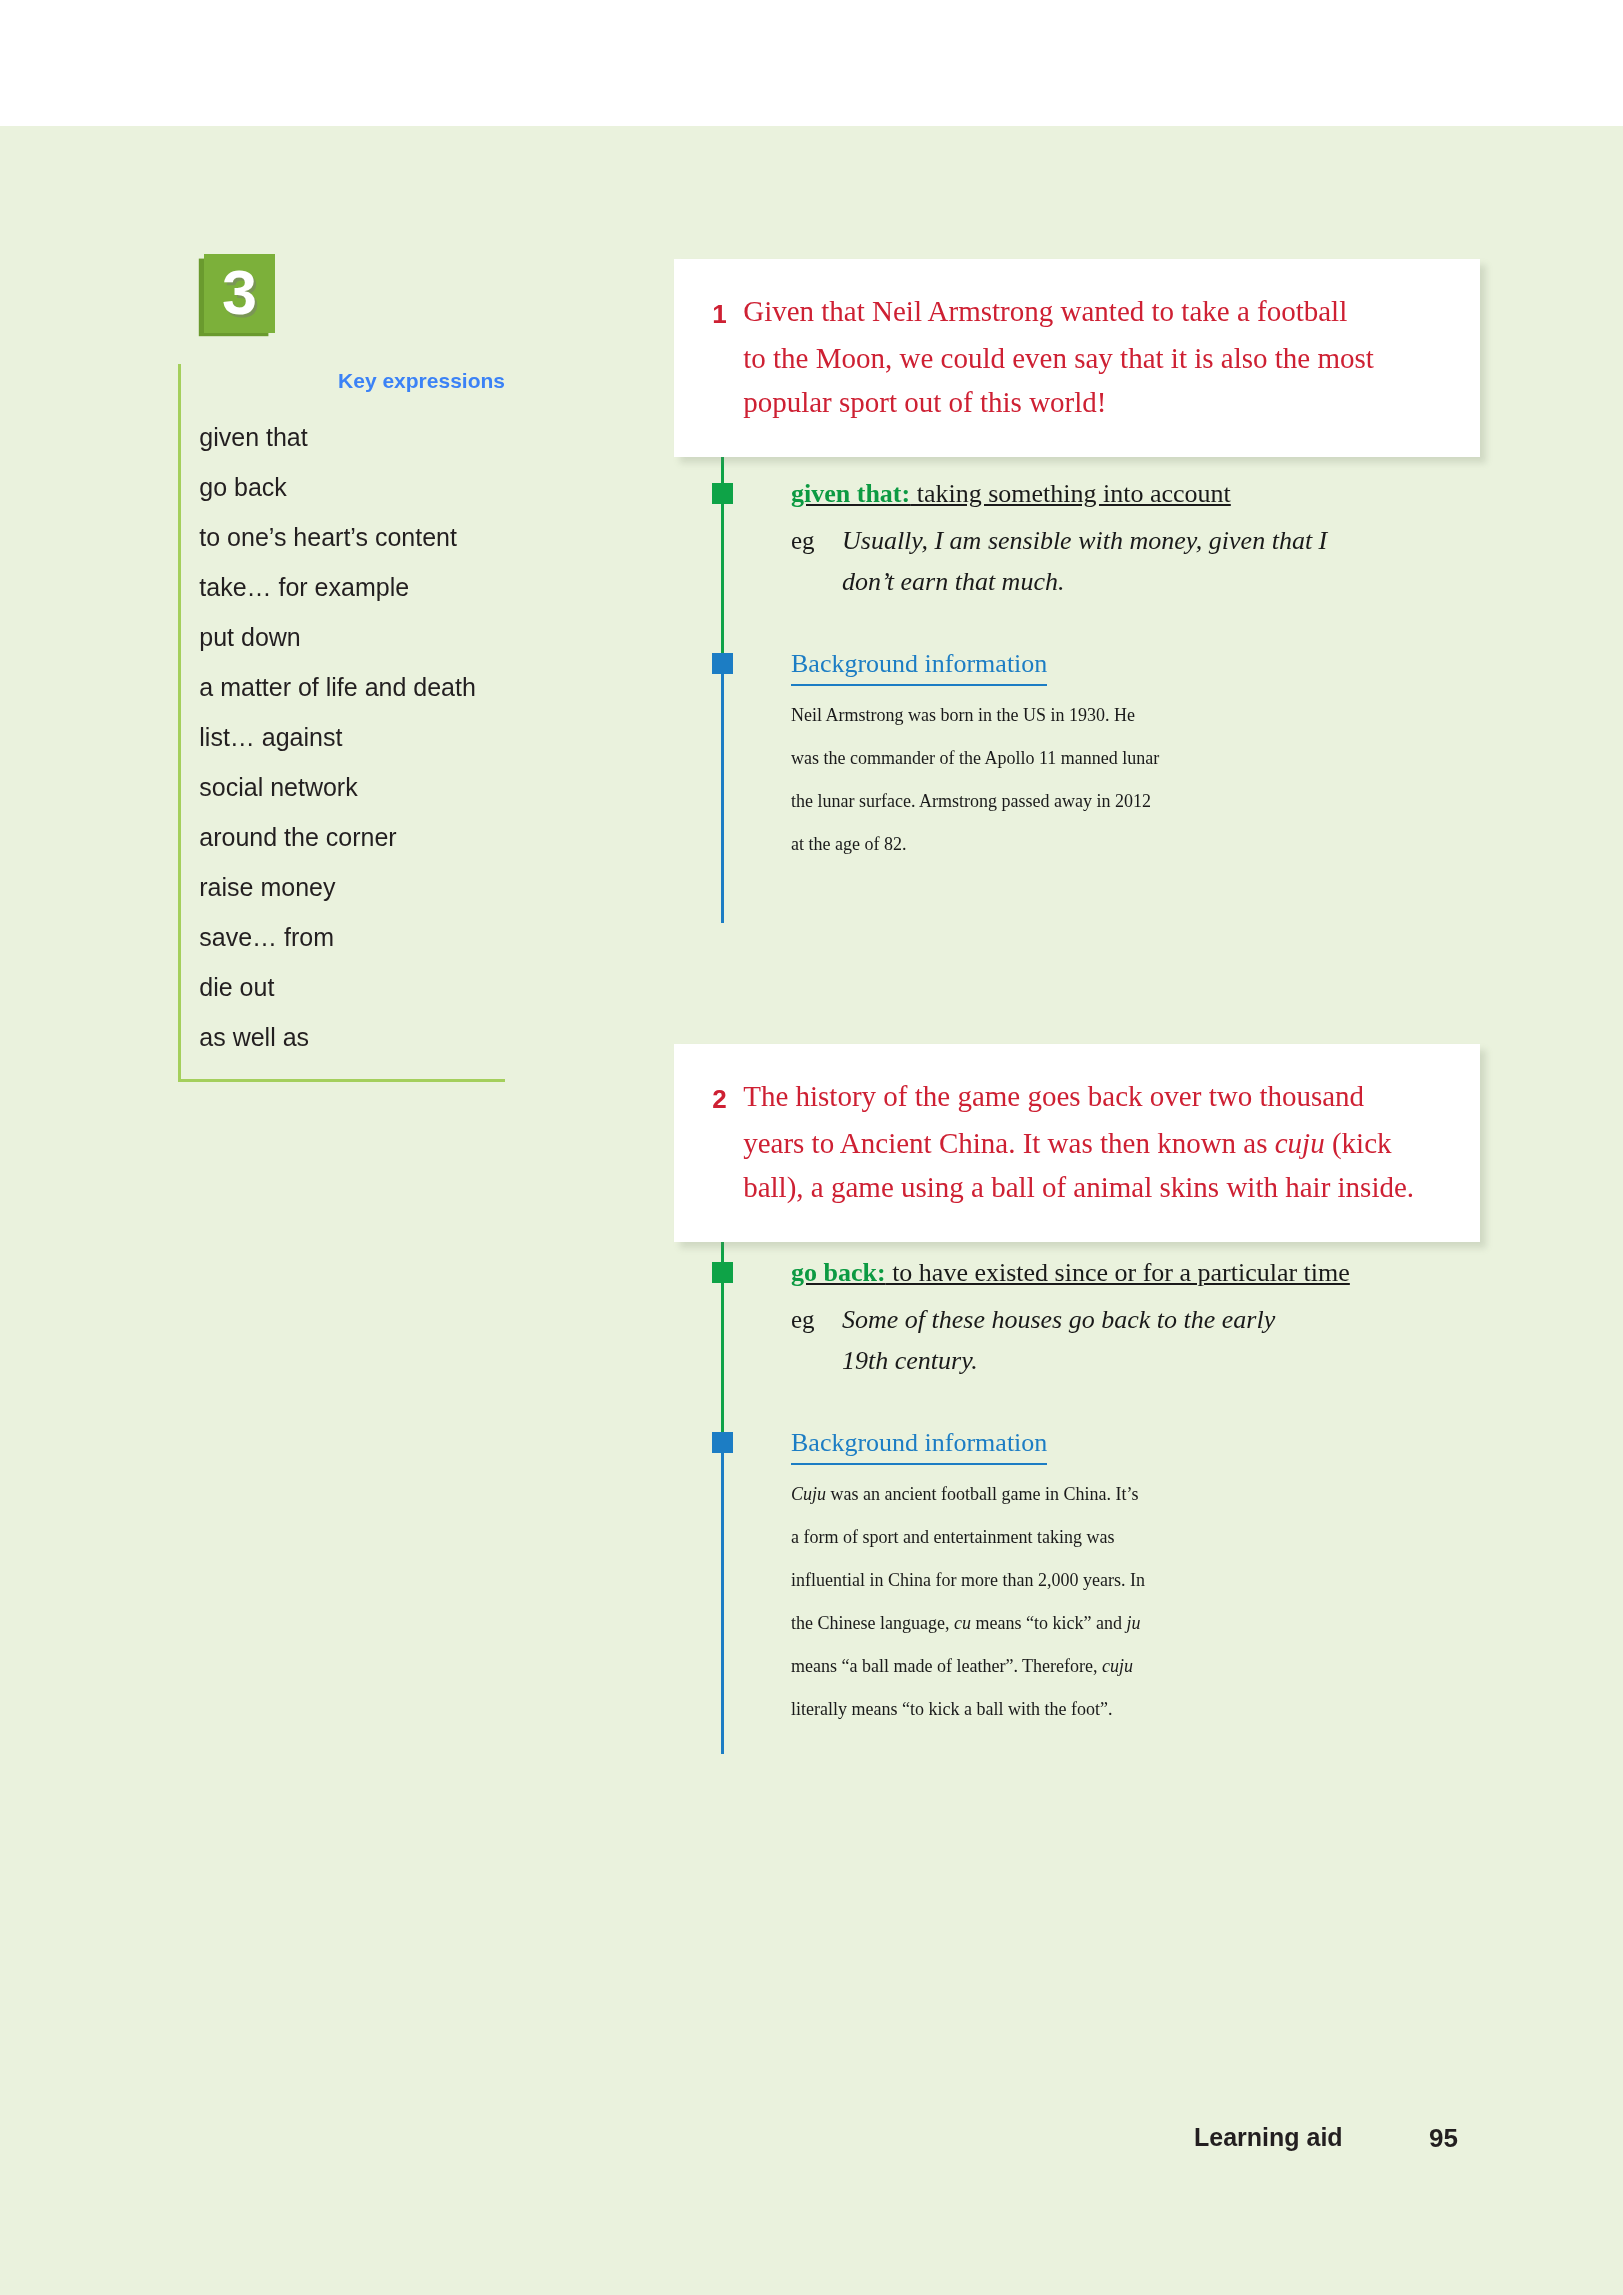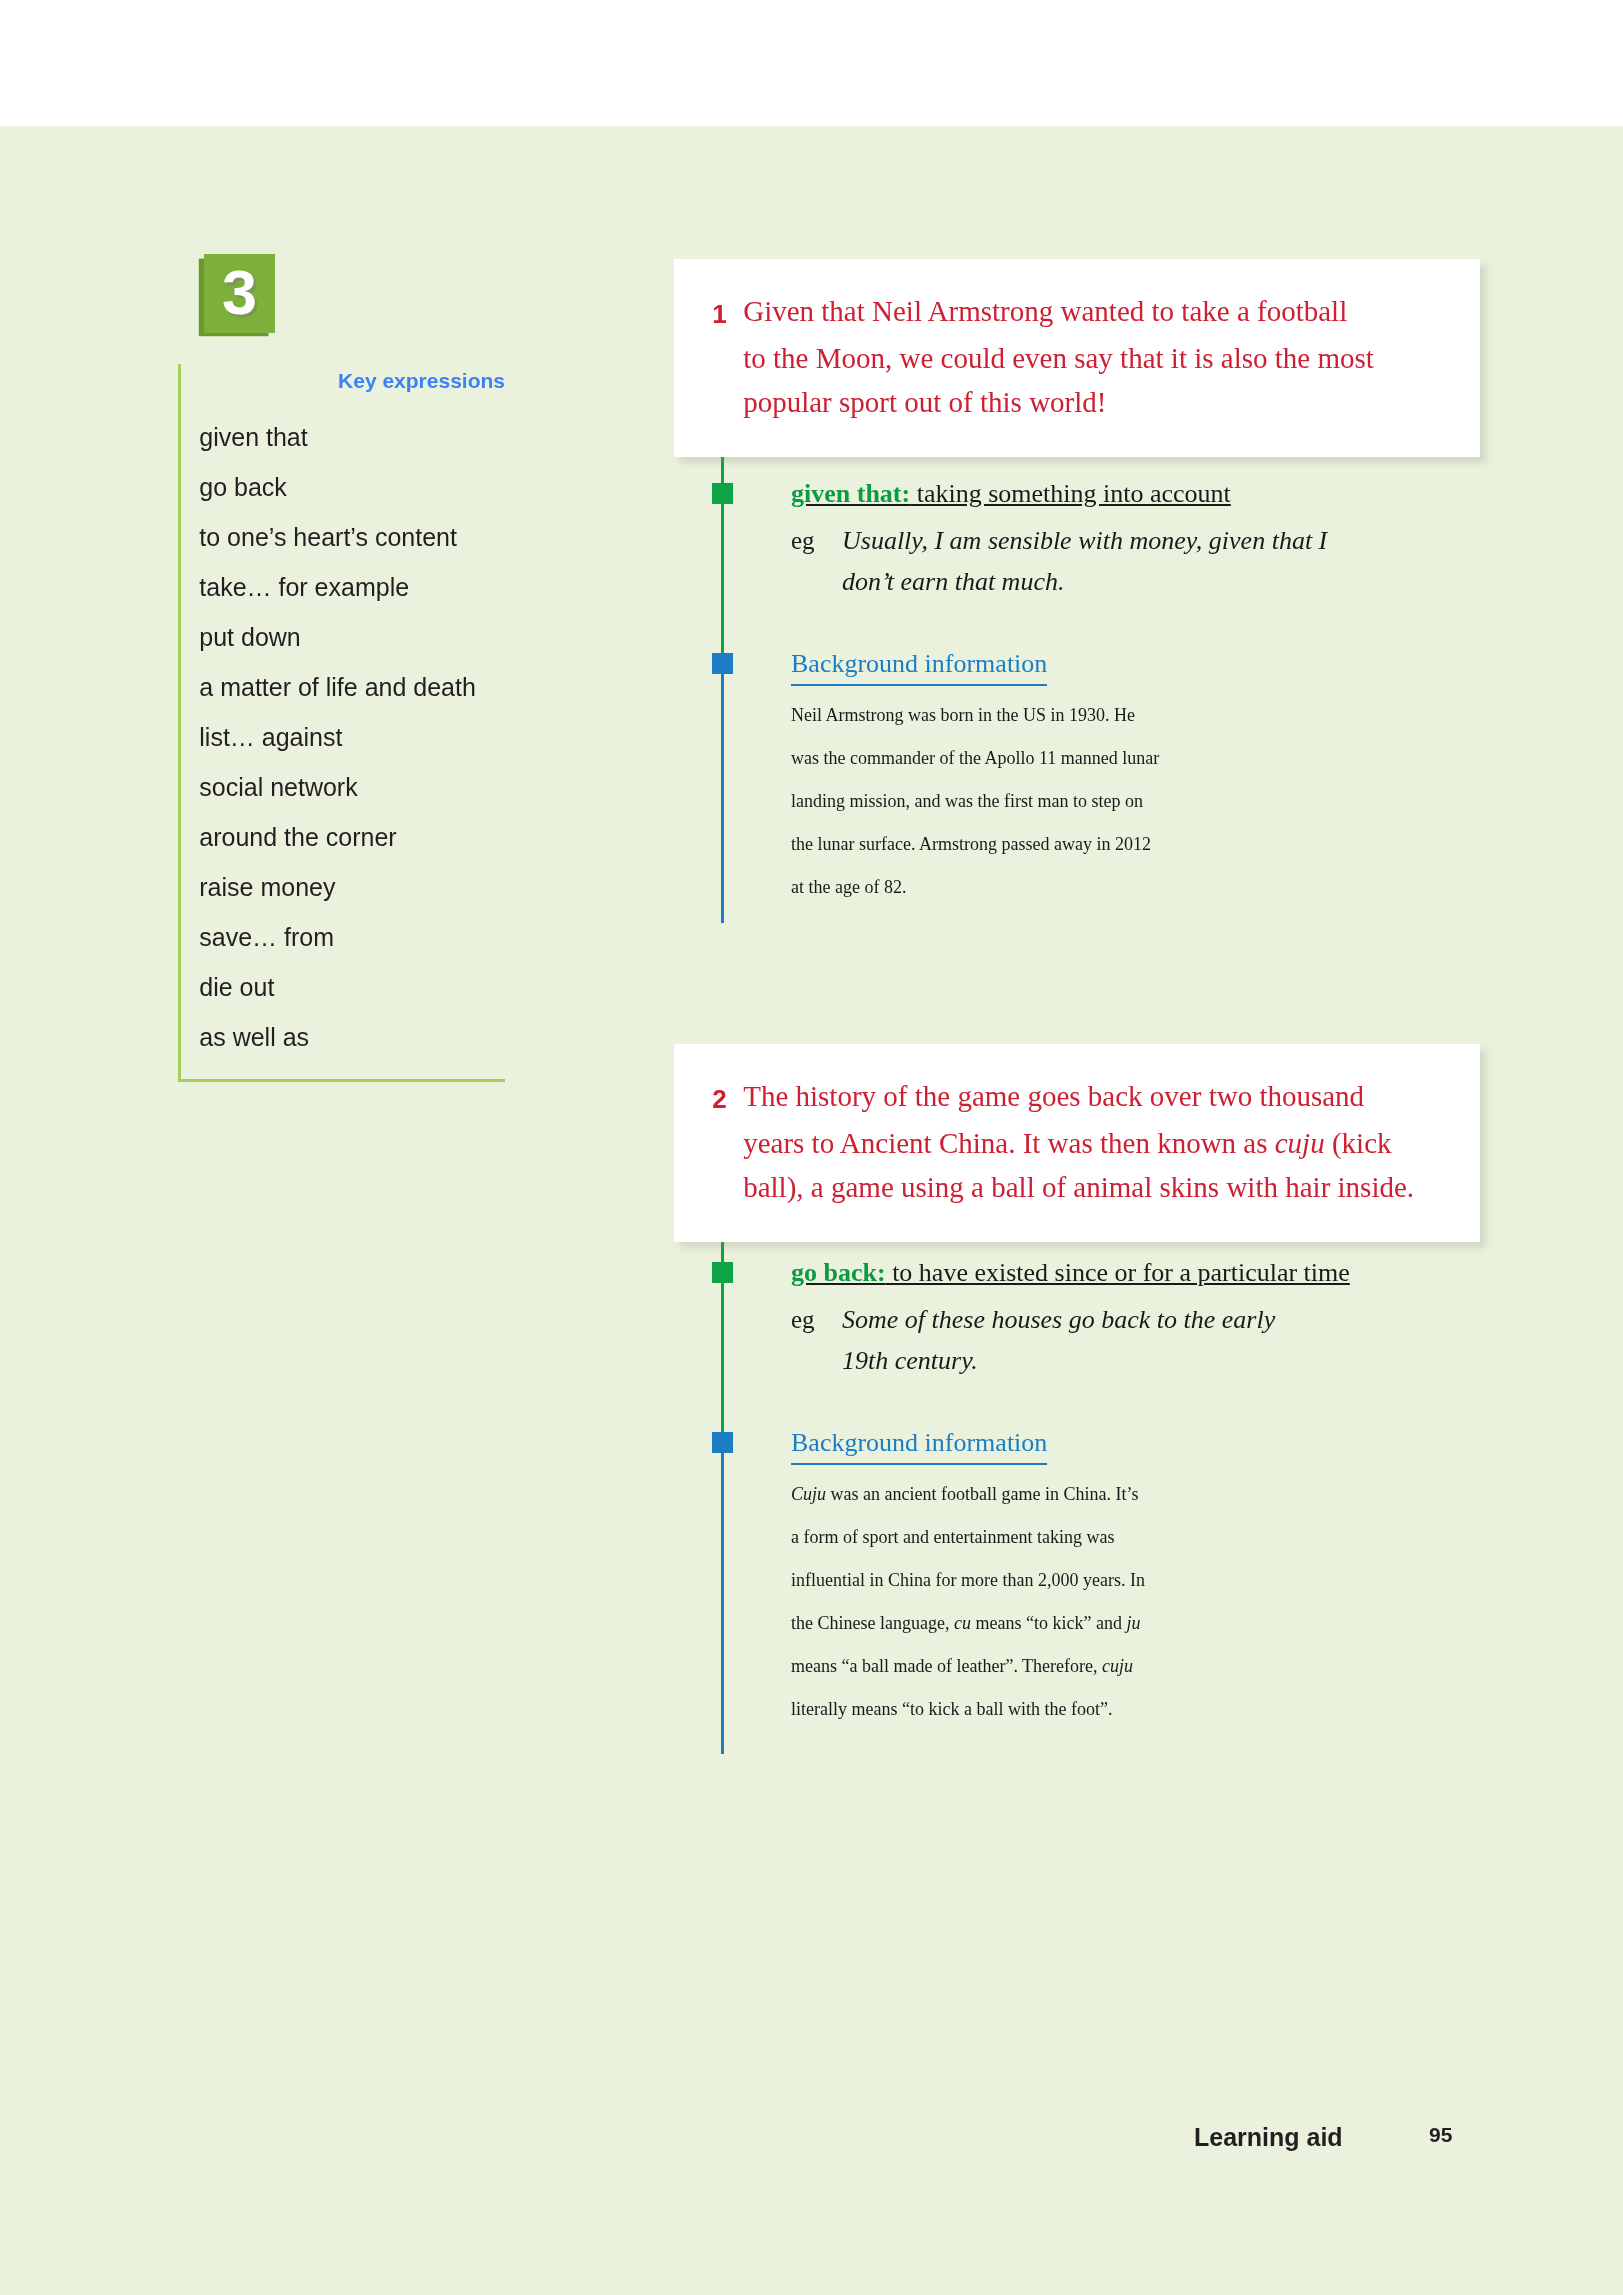--- a/index.html
+++ b/index.html
@@ -305,7 +305,6 @@
       <div class="entry" style="top: 645px;"><div class="bg-head">Background information</div><div class="bg-body">
           <div>Neil Armstrong was born in the US in 1930. He</div>
           <div>was the commander of the Apollo 11 manned lunar</div>
-          <div>landing mission, and was the first man to step on</div>
           <div>the lunar surface. Armstrong passed away in 2012</div>
           <div>at the age of 82.</div>
         </div></div>

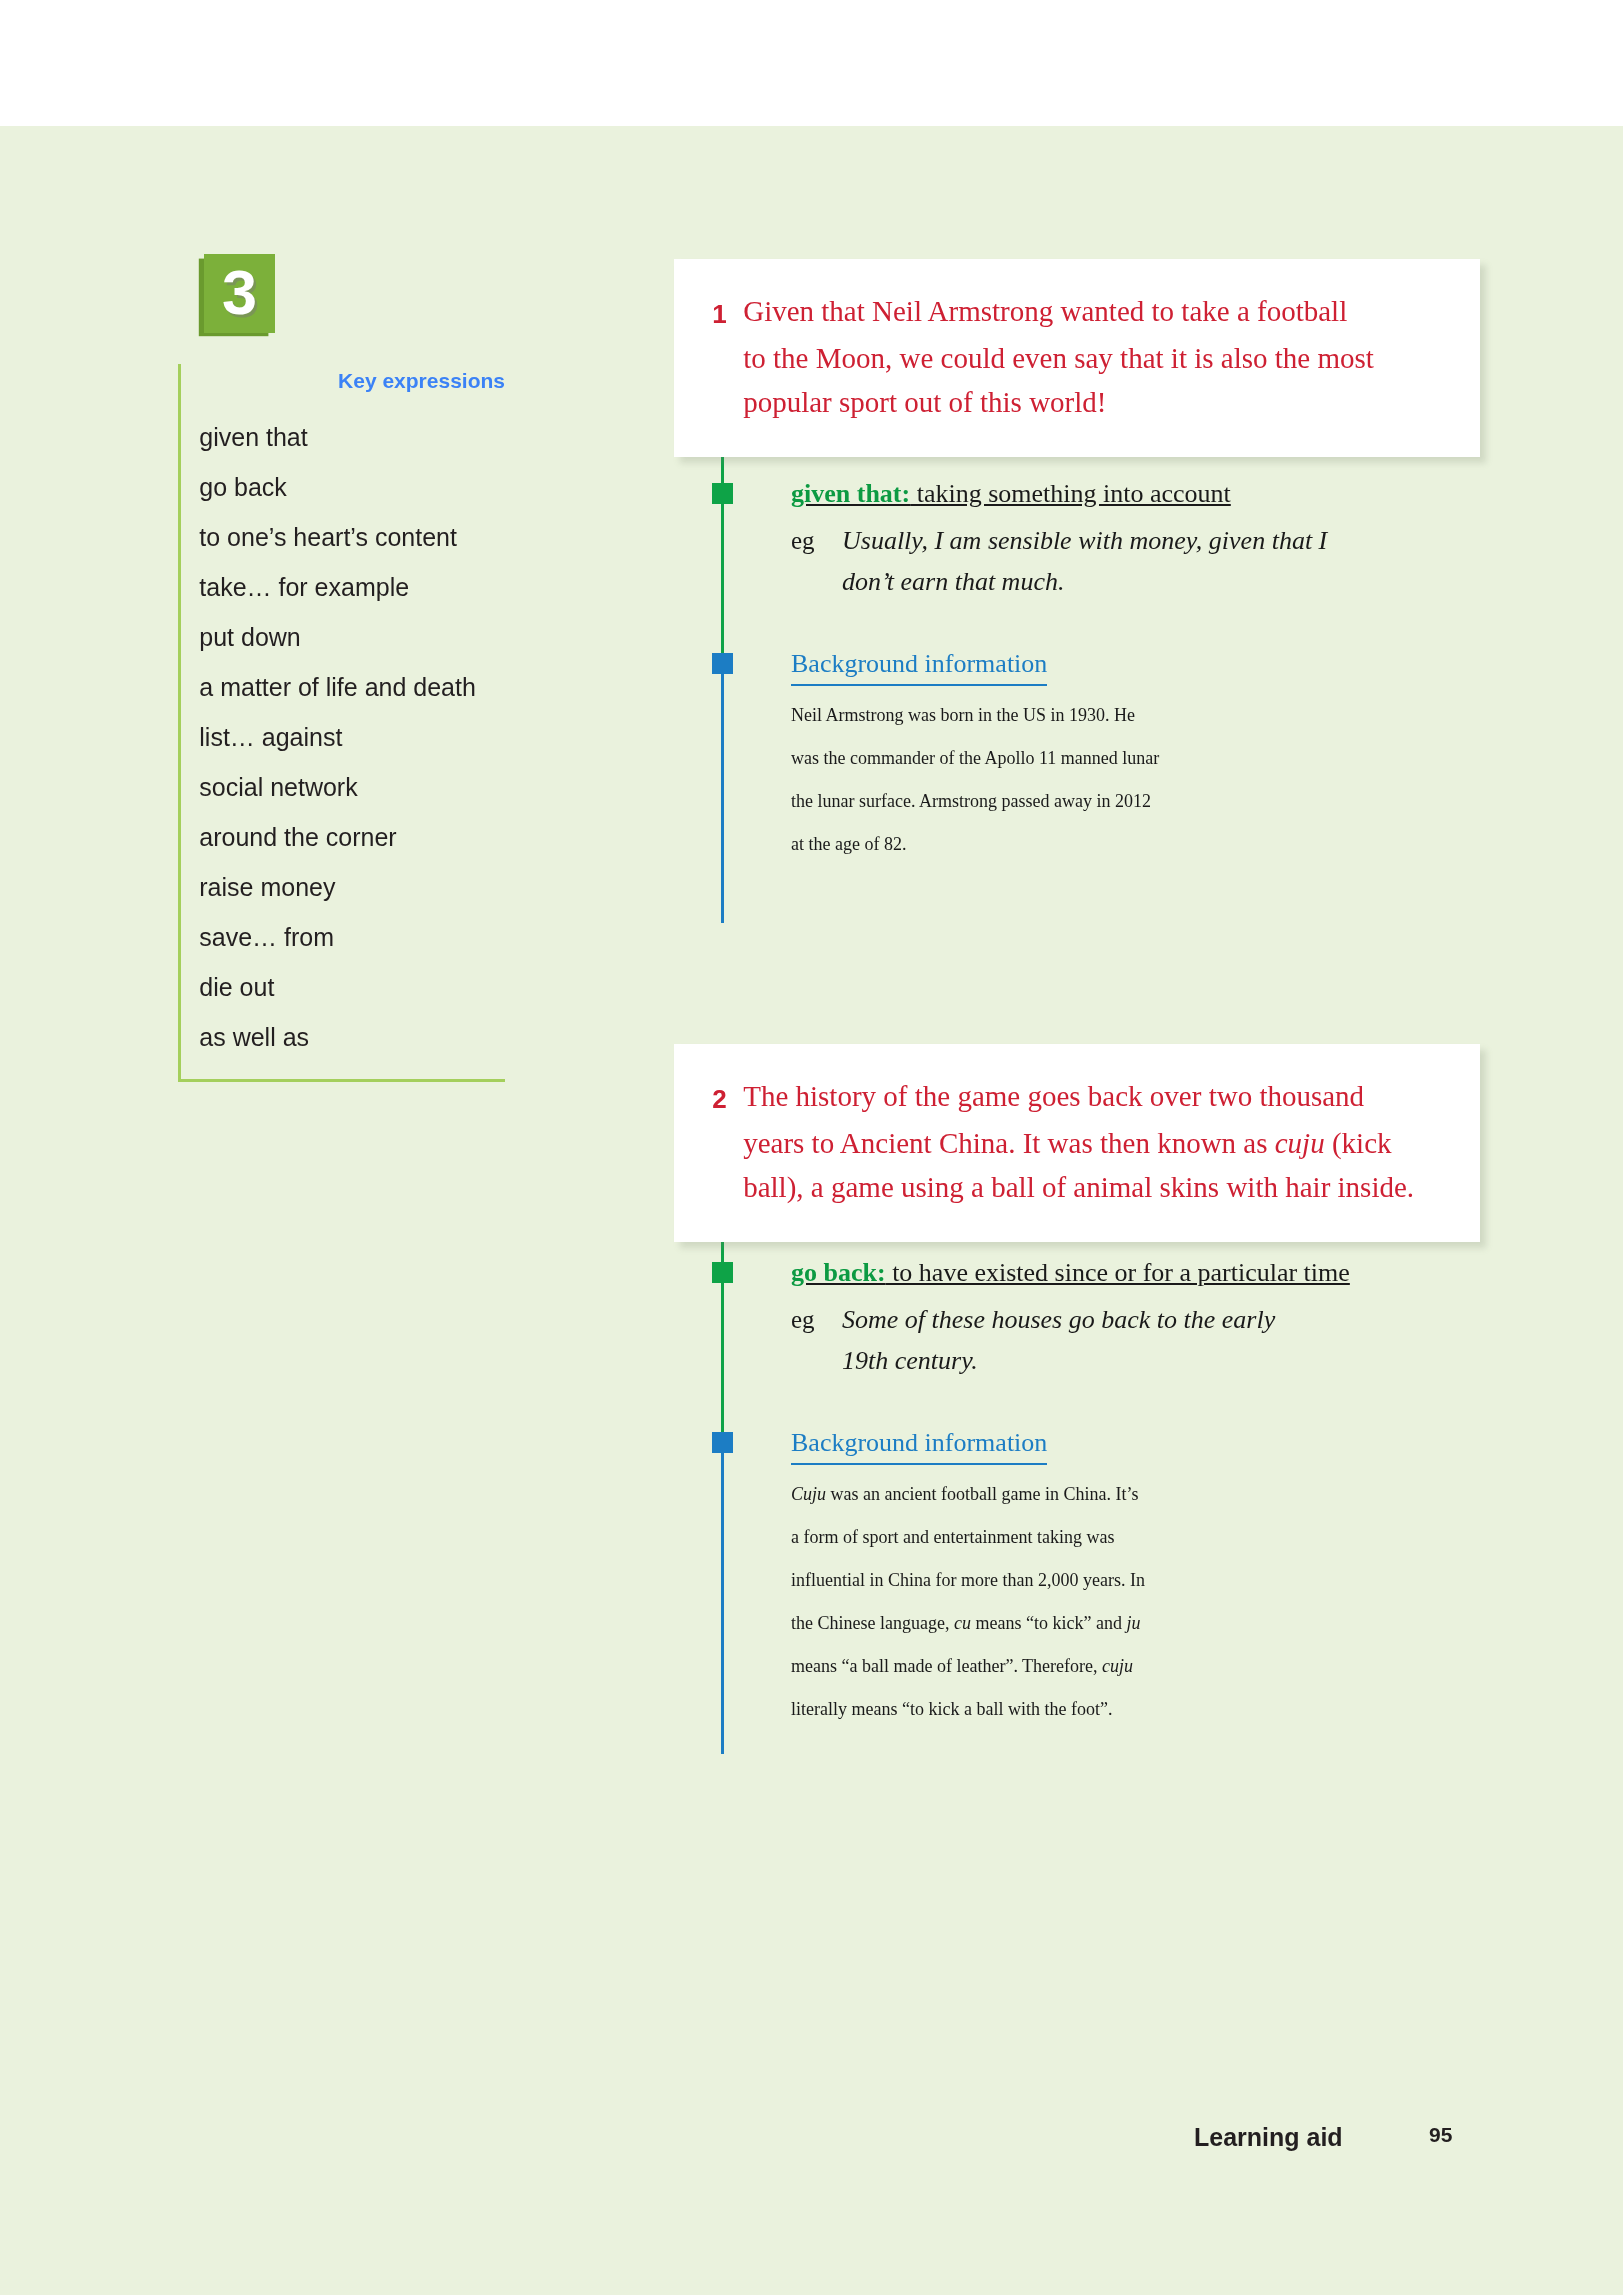--- a/index.html
+++ b/index.html
@@ -233,7 +233,7 @@
     position: absolute;
     left: 1429px;
     top: 0;
-    font-size: 21px;
+    font-size: 26px;
     font-weight: 700;
     color: #231f20;
   }

